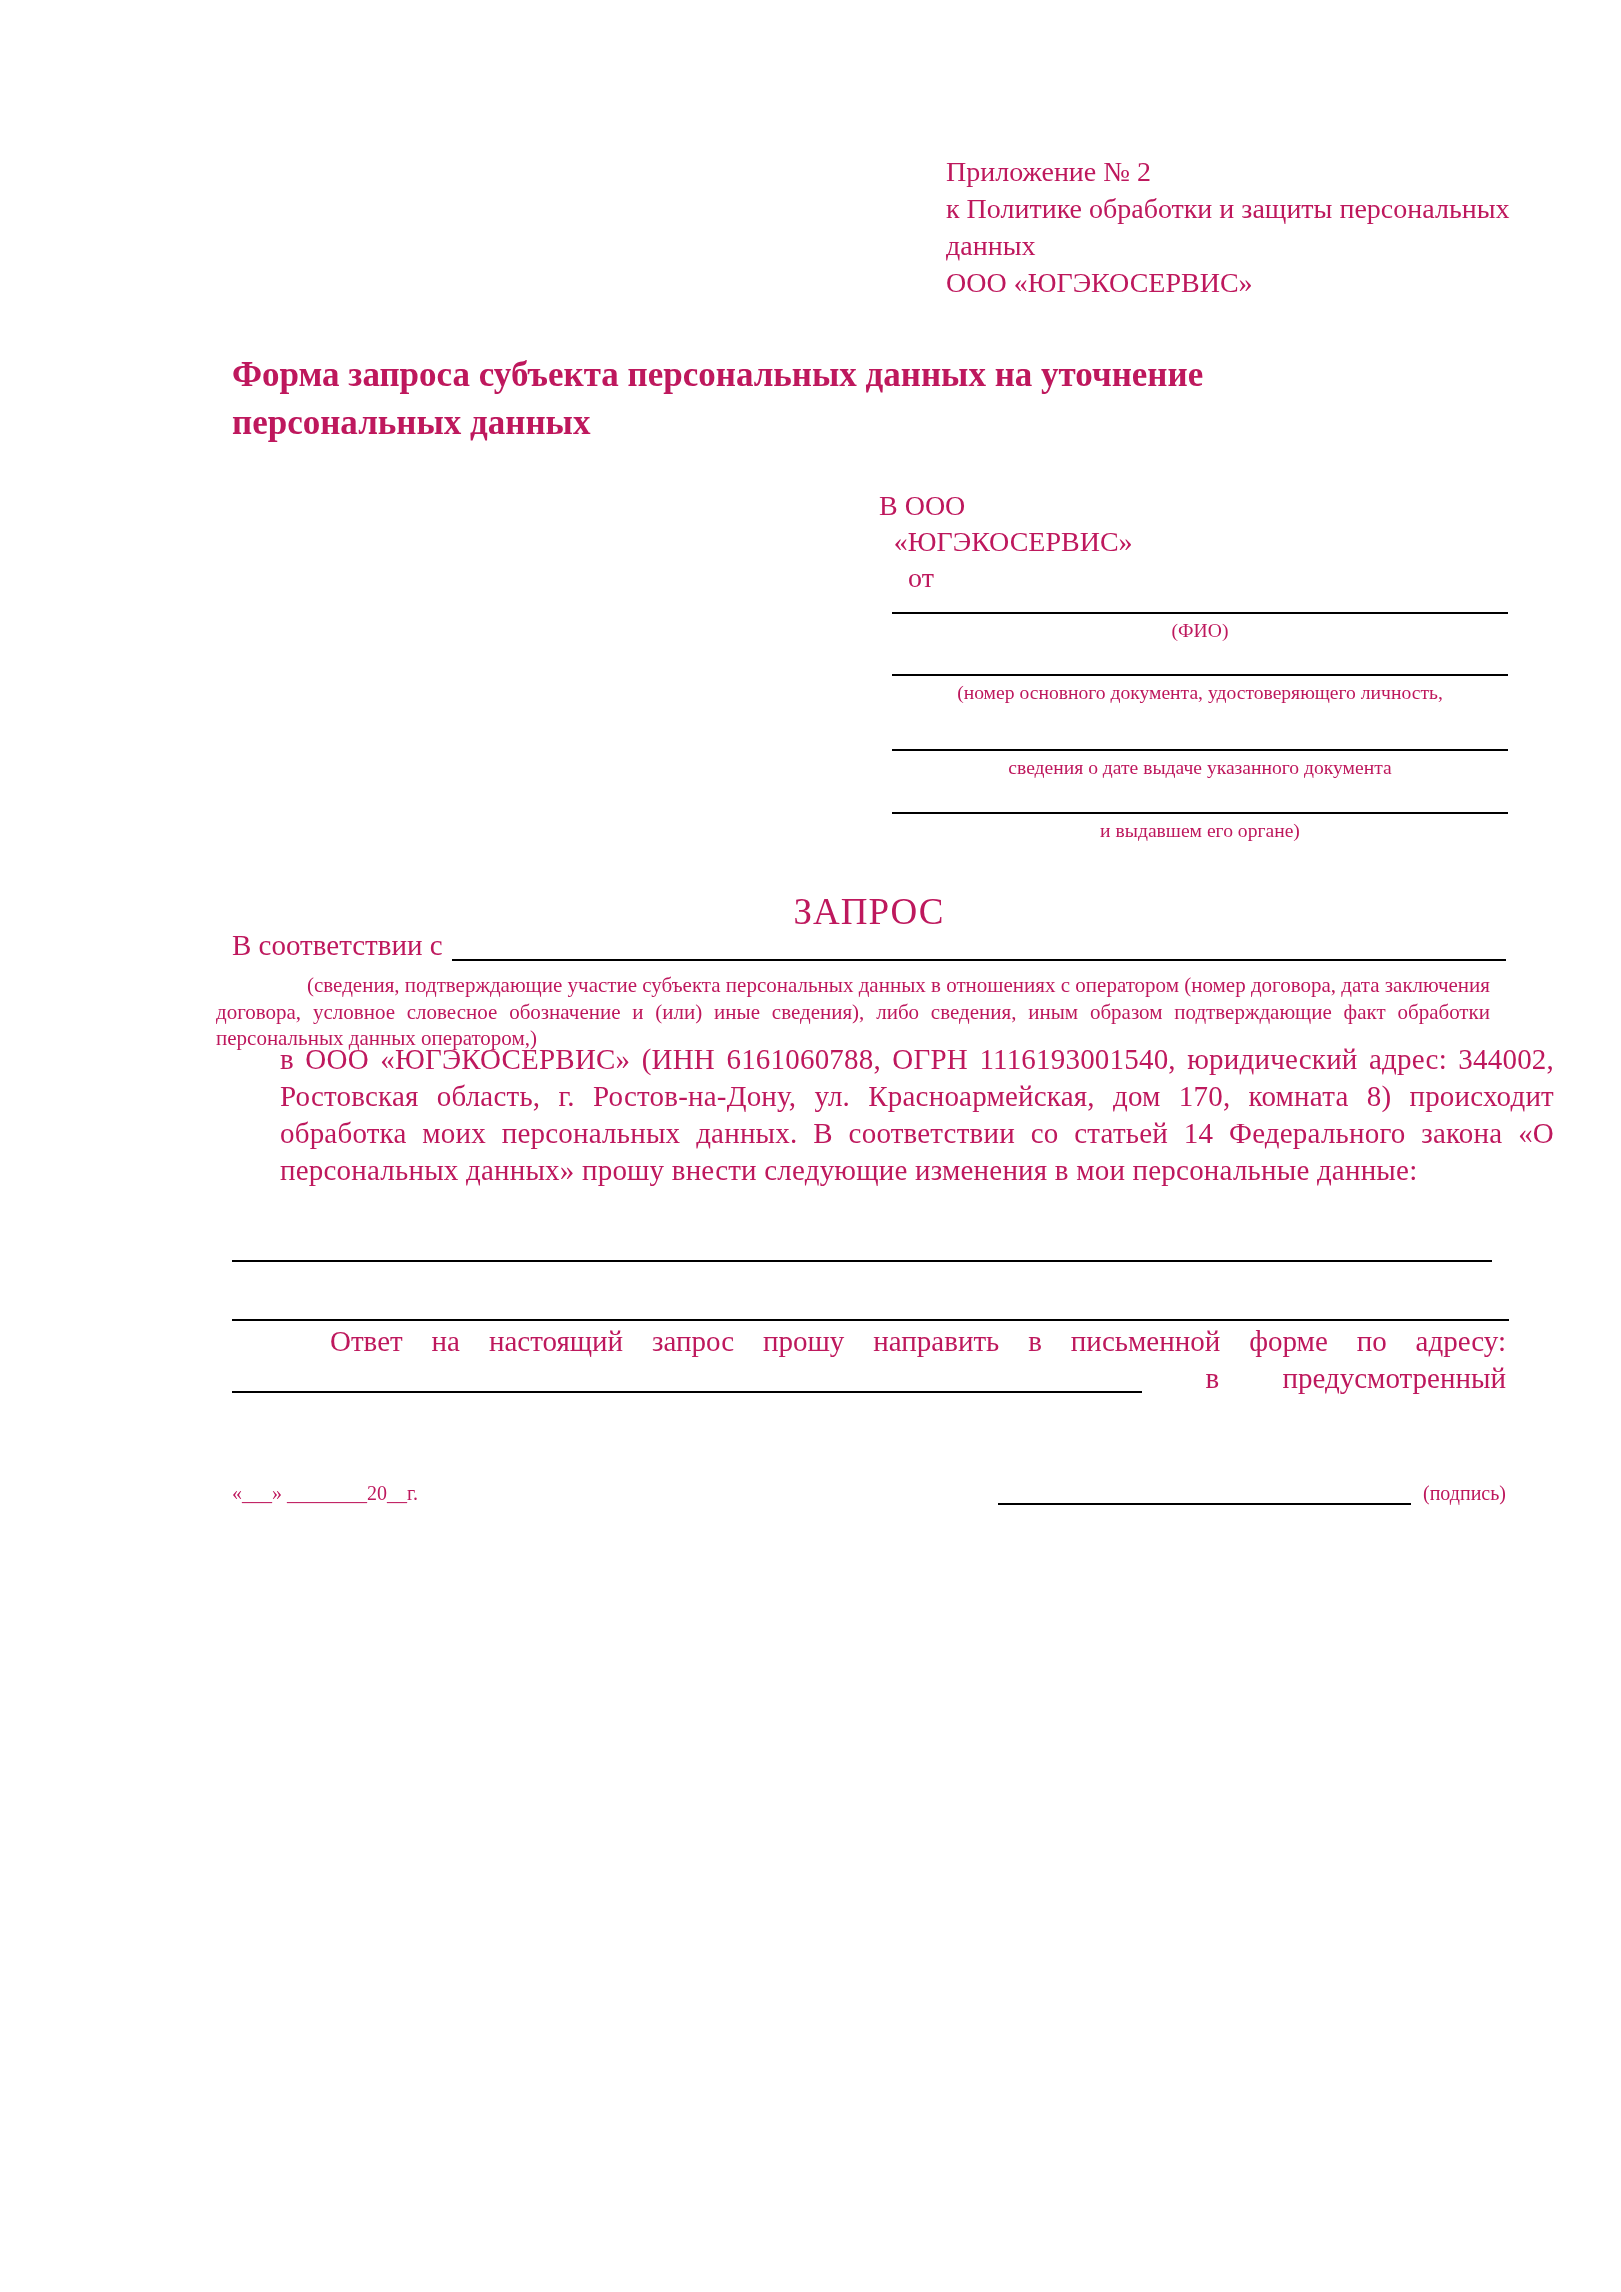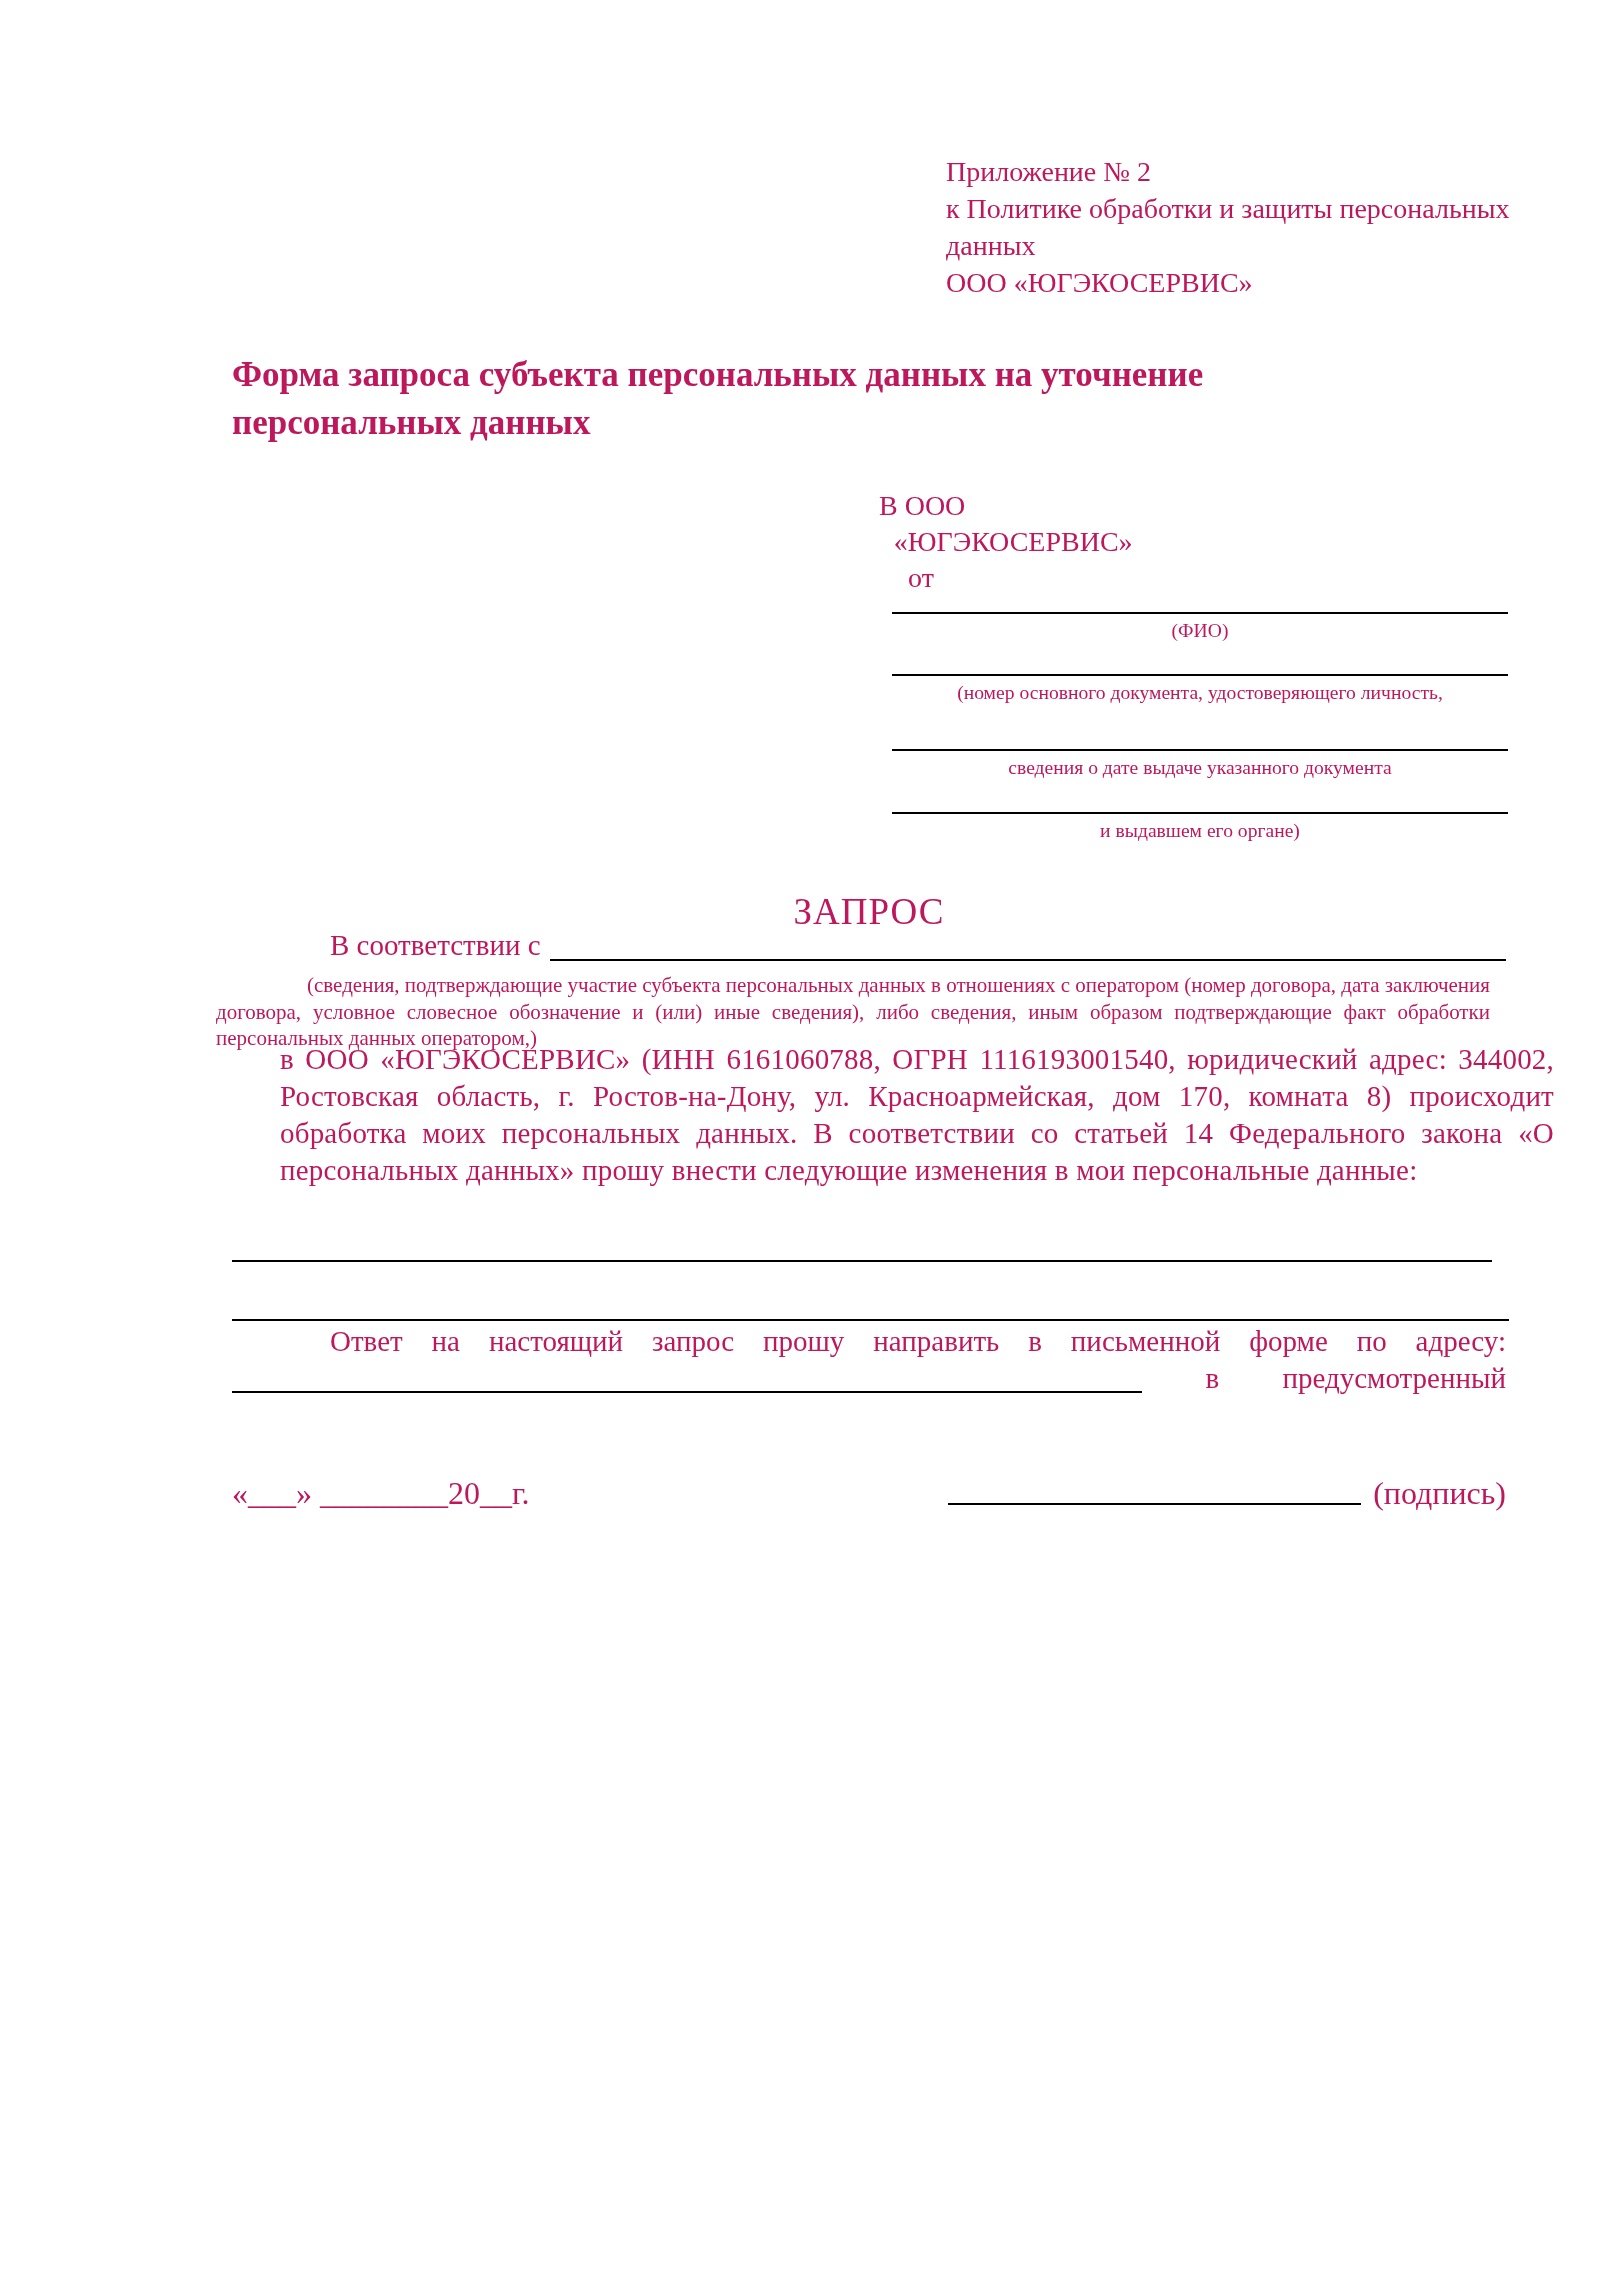--- a/index.html
+++ b/index.html
@@ -93,7 +93,7 @@
     font-size: 29px;
     line-height: 37px;
   }
-  .intro-row .prefix { margin-left: 98px; white-space: nowrap; }
+  .intro-row .prefix { white-space: nowrap; }
   .intro-row .fill {
     flex: 1;
     border-bottom: 2.9px solid #000;

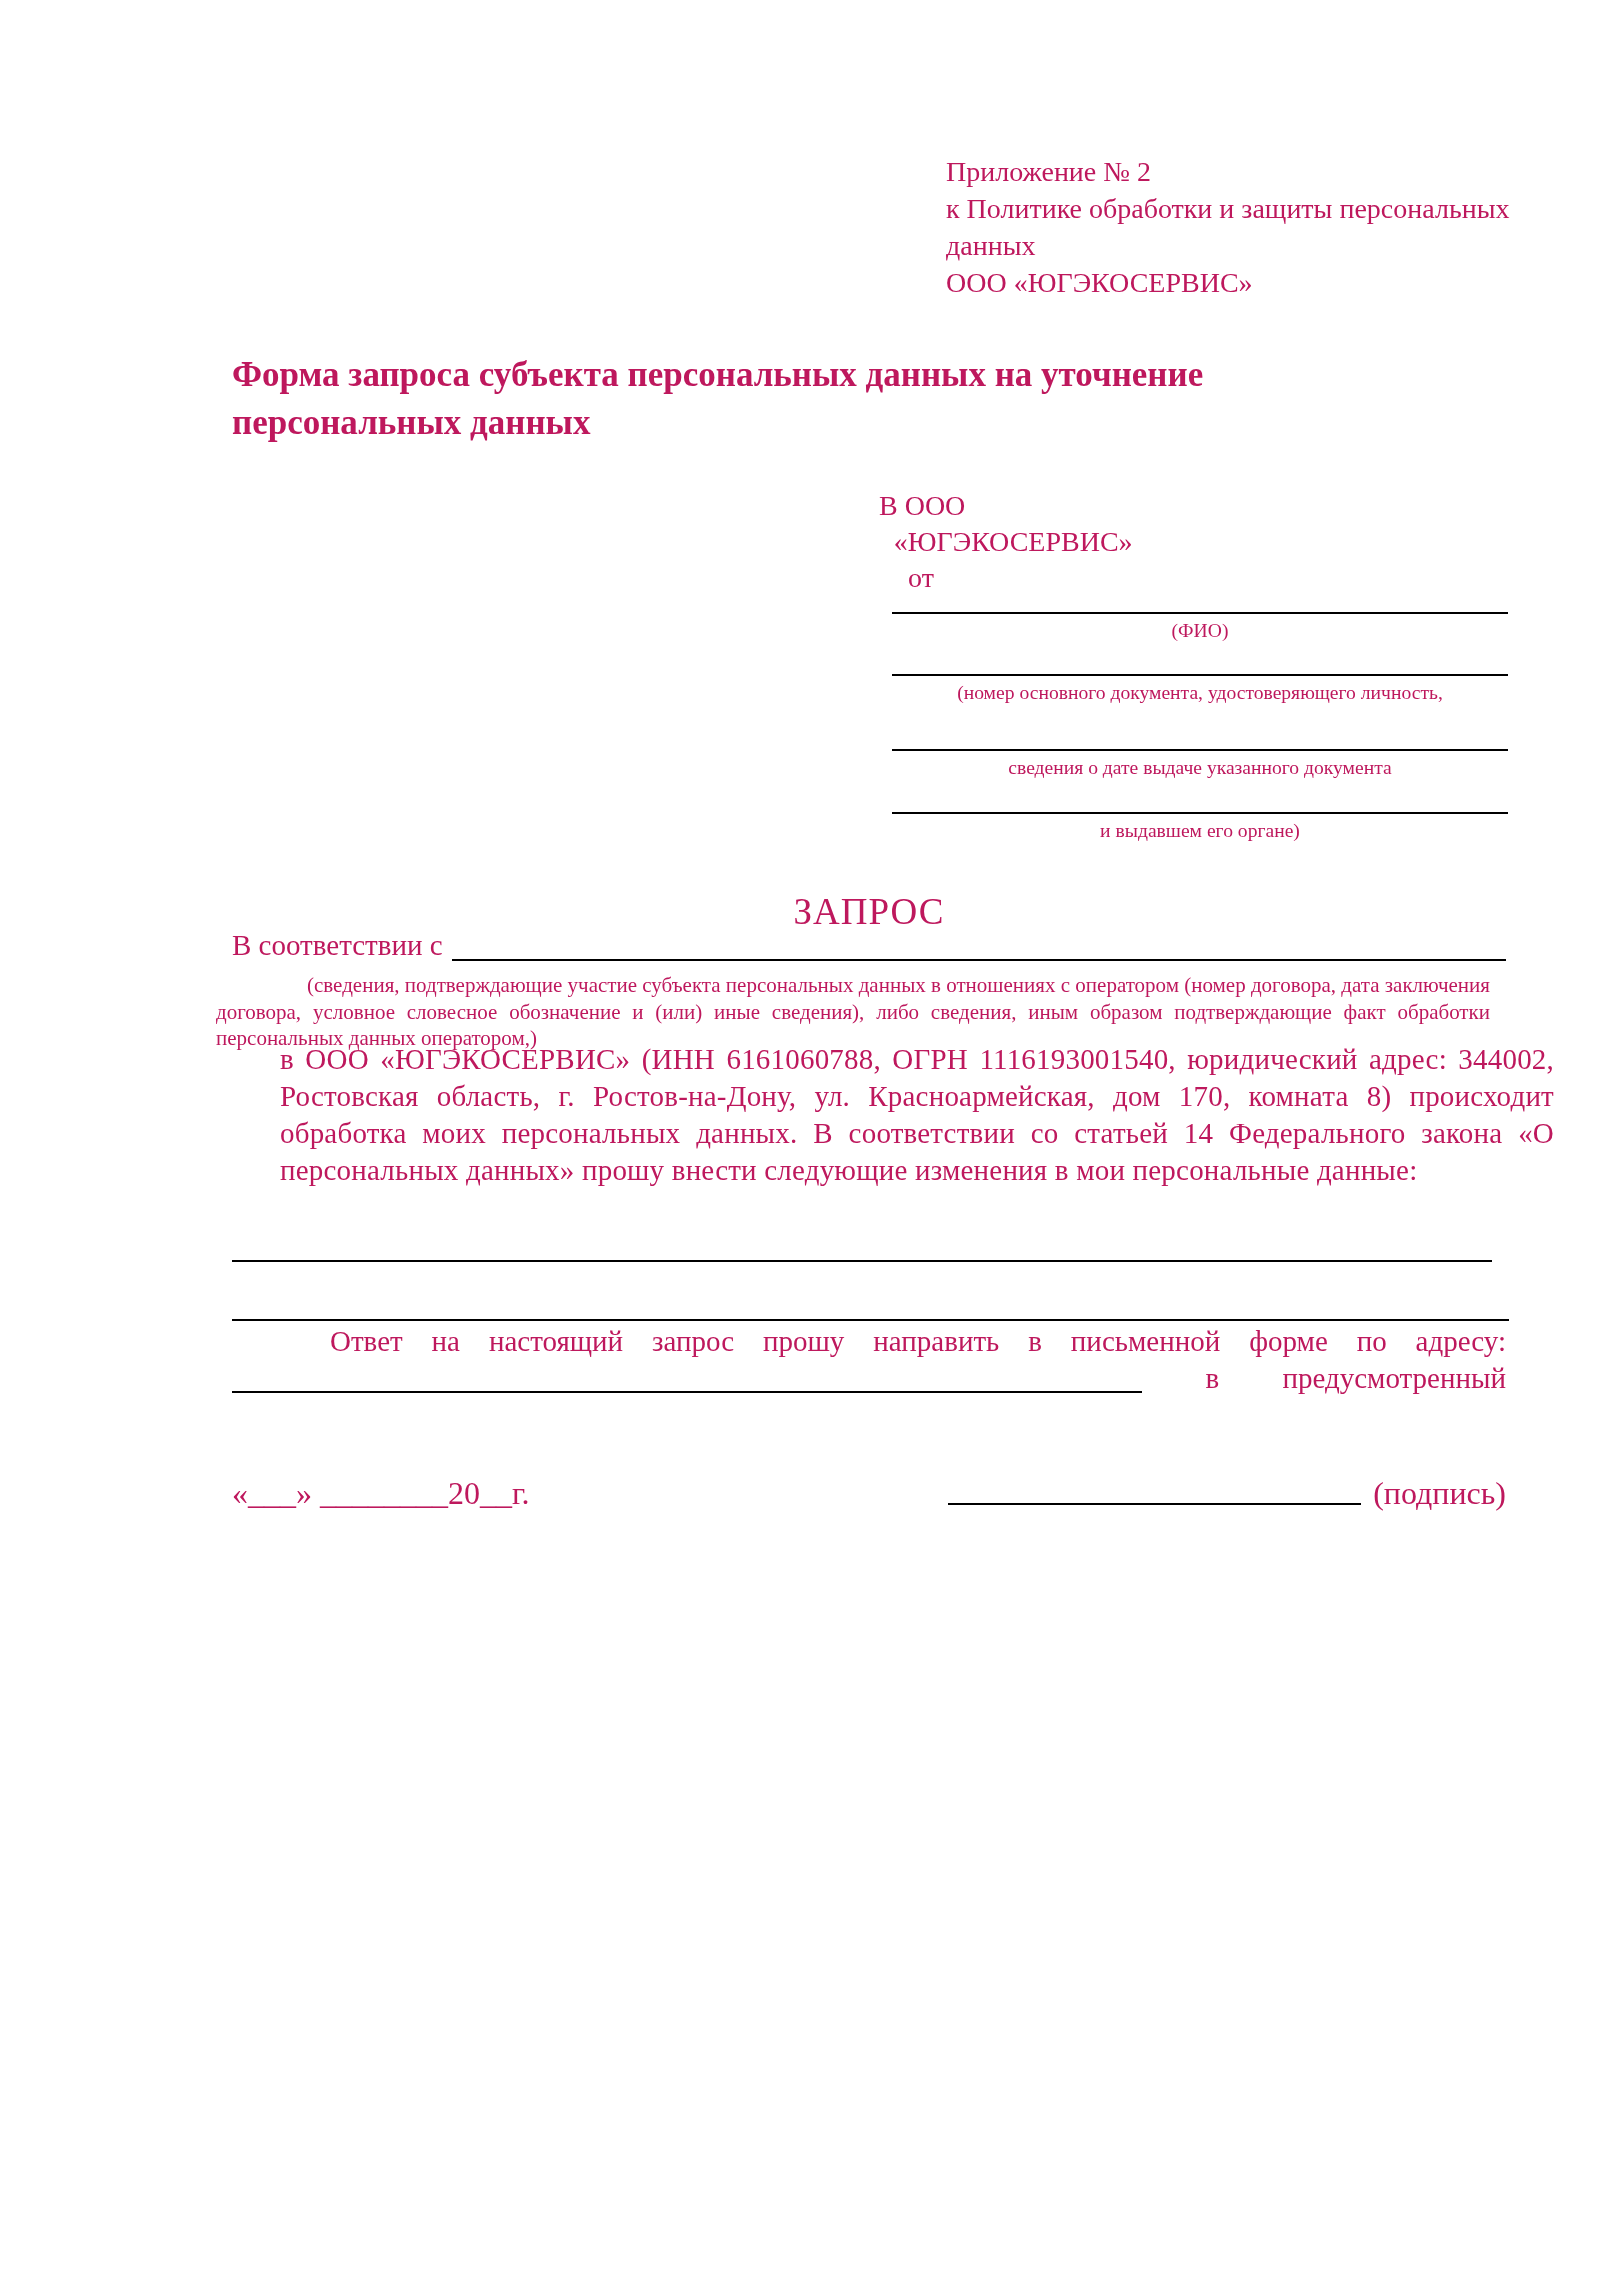--- a/index.html
+++ b/index.html
@@ -170,7 +170,7 @@
     display: flex;
     justify-content: space-between;
     align-items: flex-end;
-    font-size: 32px;
+    font-size: 20px;
     line-height: 37px;
   }
   .sign-row .date { white-space: nowrap; }

